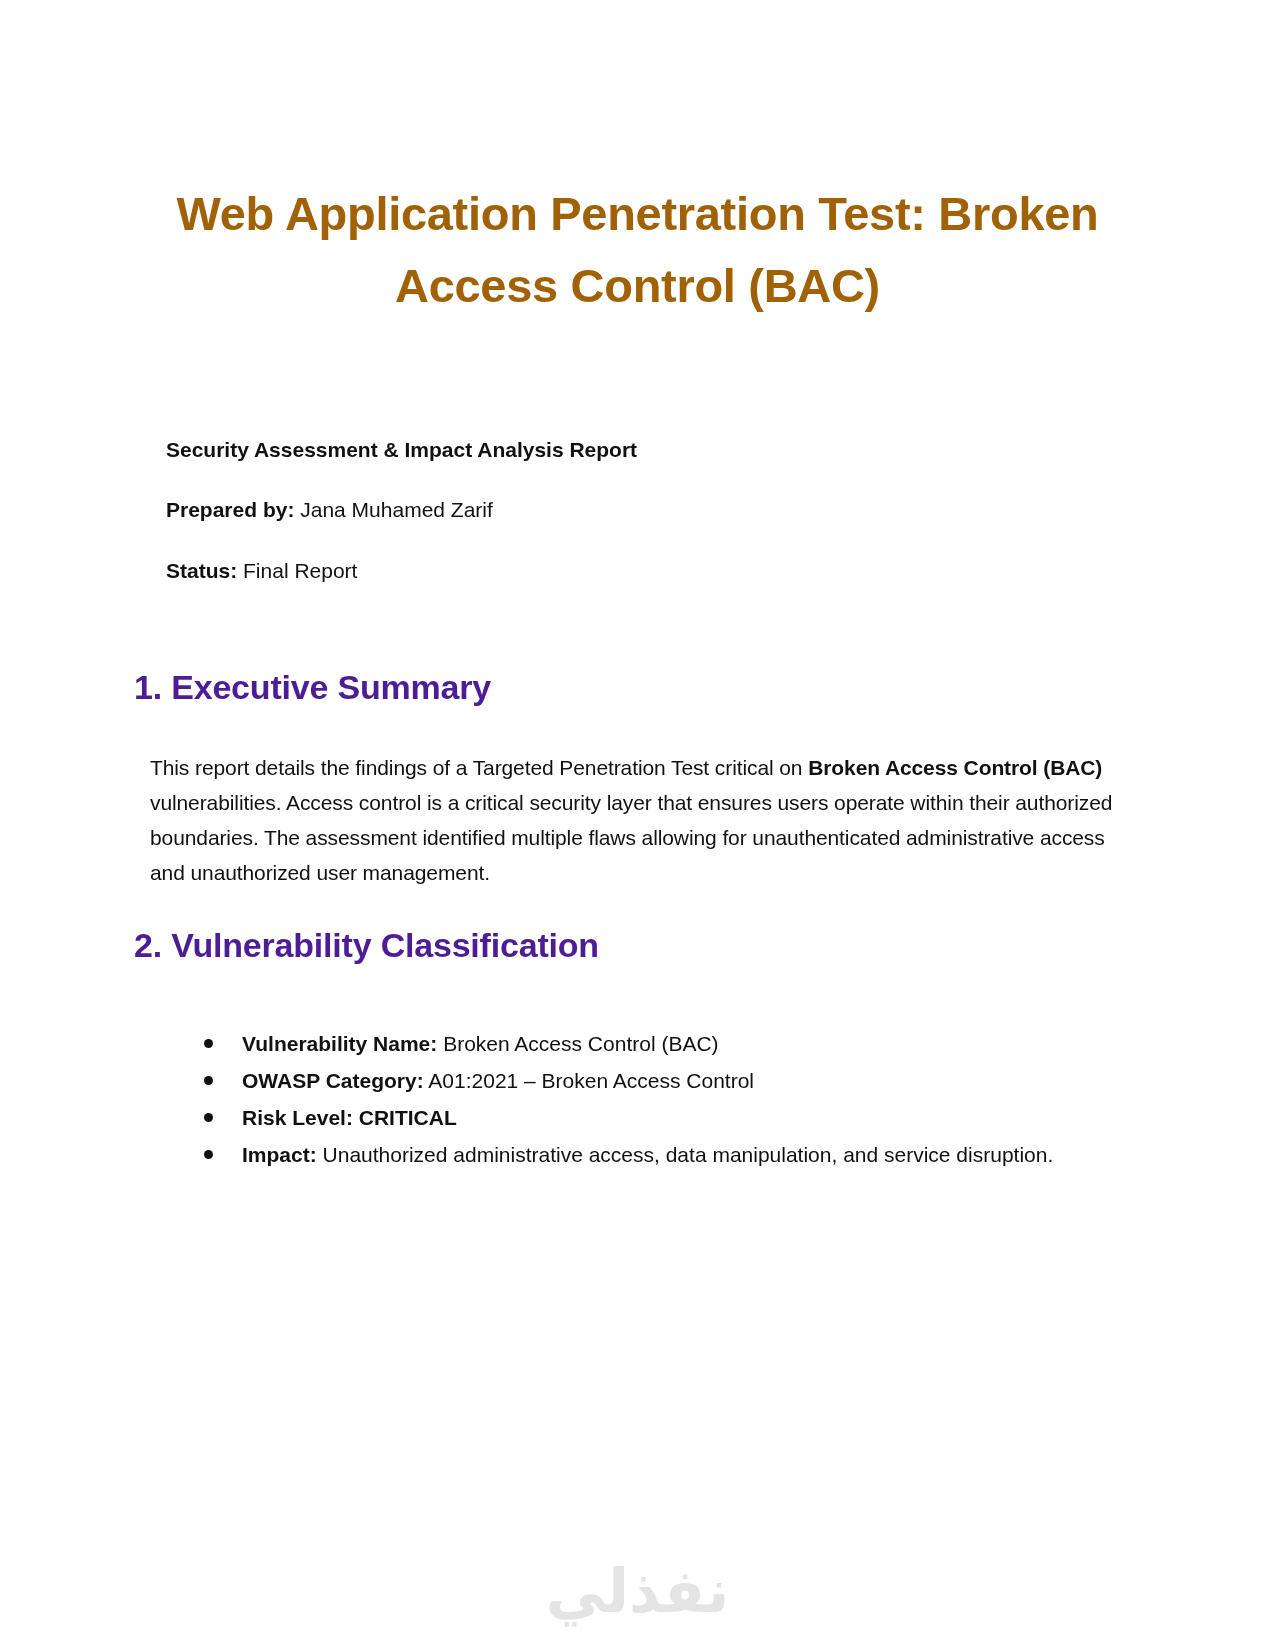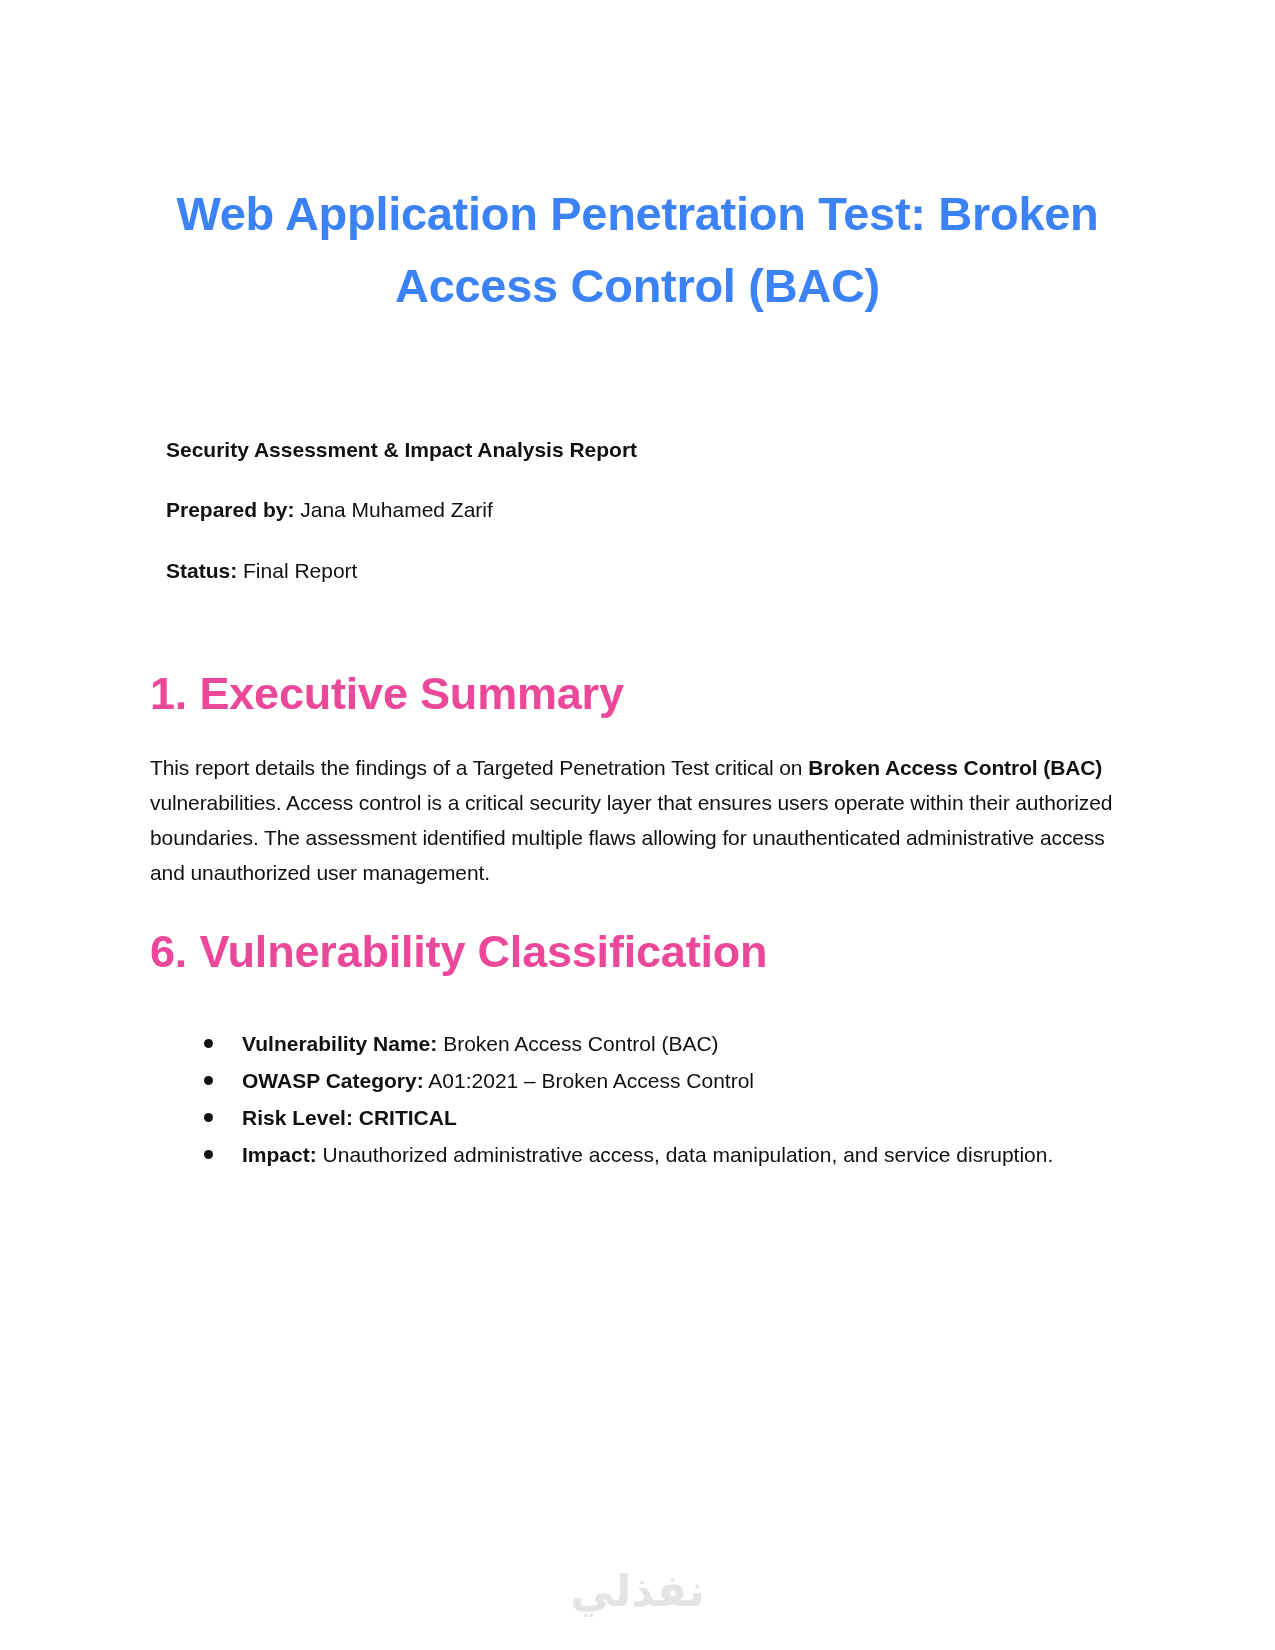--- a/index.html
+++ b/index.html
@@ -10,7 +10,7 @@
   .title {
     position: absolute; left: 120px; width: 1035px; top: 178px;
     text-align: center; font-weight: 700; font-size: 47px; line-height: 72px;
-    color: #3b82f6; letter-spacing: -0.3px; margin: 0;
+    color: #a16207; letter-spacing: -0.3px; margin: 0;
   }
   .meta { position: absolute; left: 150px; font-size: 21px; margin: 16px; }
   .meta b { font-weight: 700; }

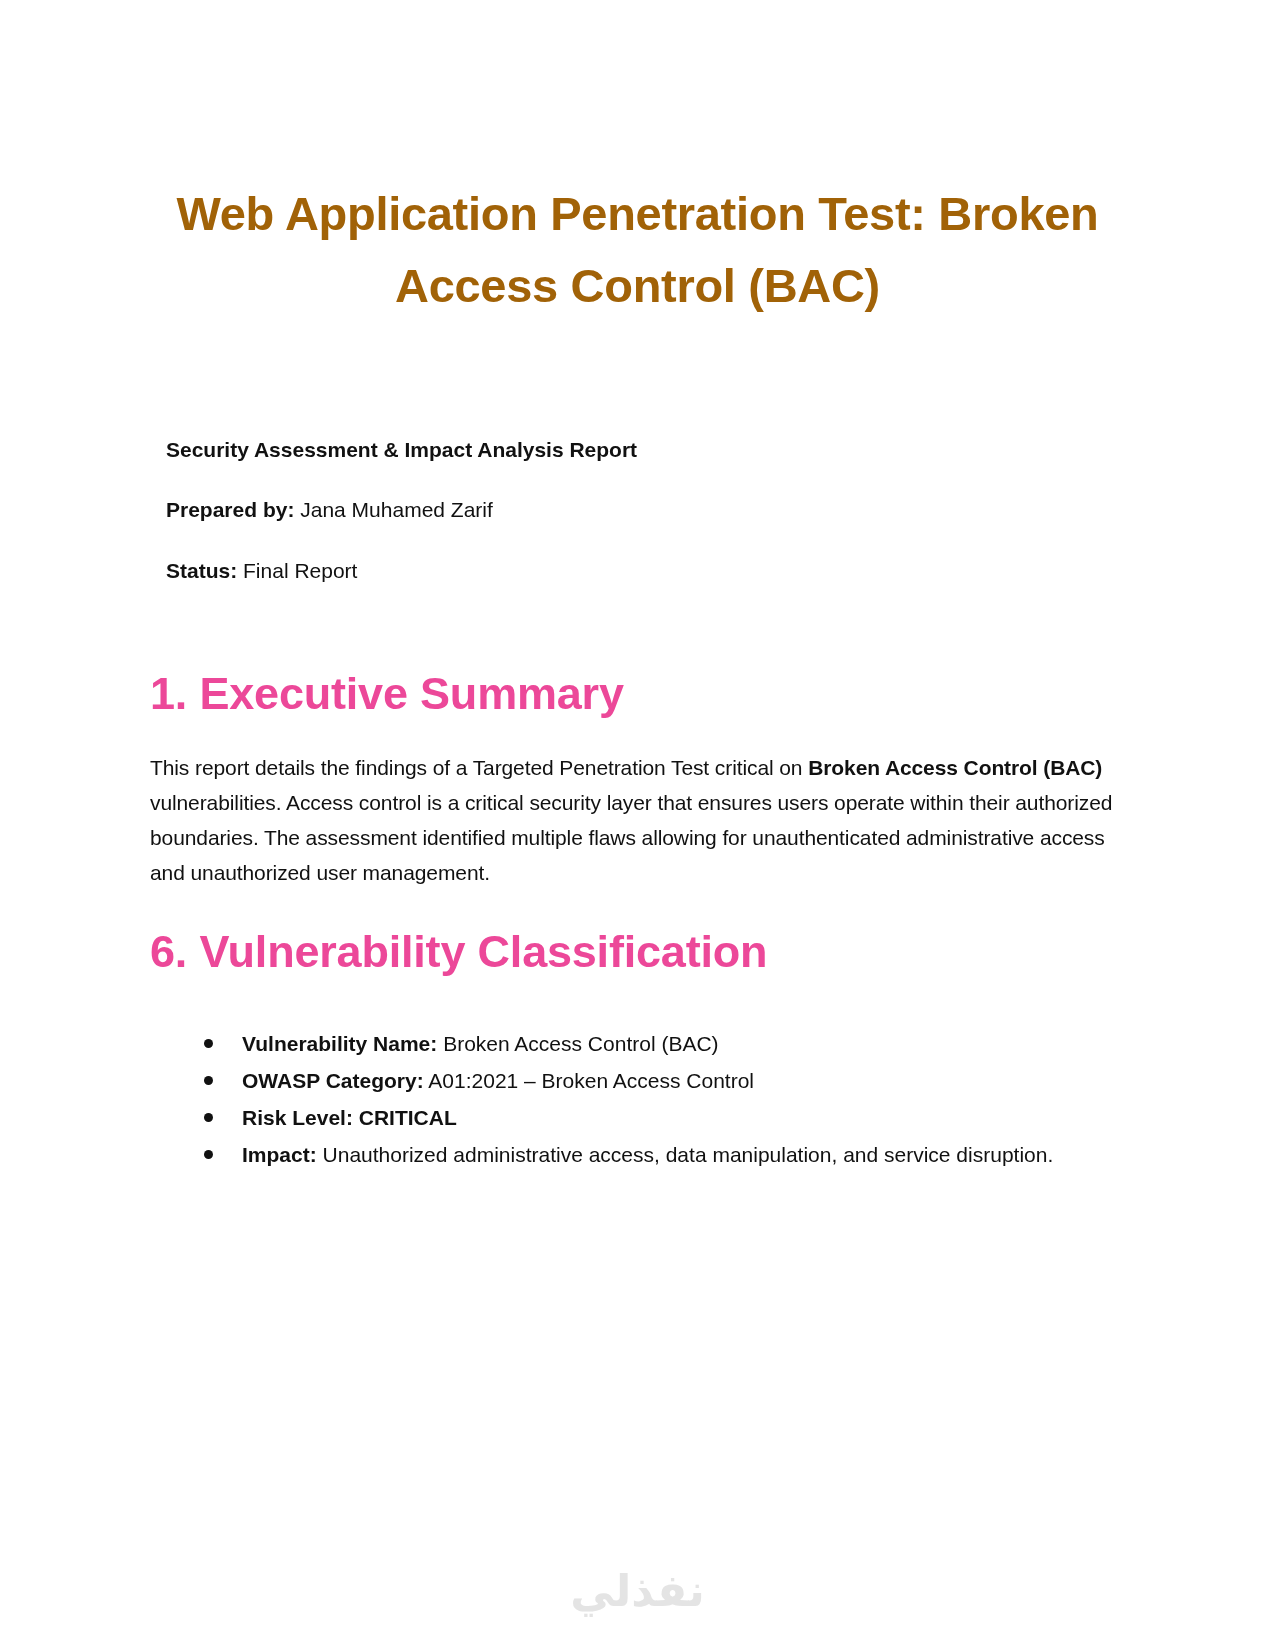--- a/index.html
+++ b/index.html
@@ -18,8 +18,8 @@
   .prepared { top: 482px; }
   .status { top: 543px; }
   .h2 {
-    position: absolute; left: 150px; margin: 0; font-weight: 700;
-    font-size: 45px; color: #ec4899; letter-spacing: -0.2px;
+    position: absolute; left: 134px; margin: 0; font-weight: 700;
+    font-size: 34px; color: #4c1d95; letter-spacing: -0.2px;
   }
   .h-exec { top: 668px; }
   .h-vuln { top: 926px; }

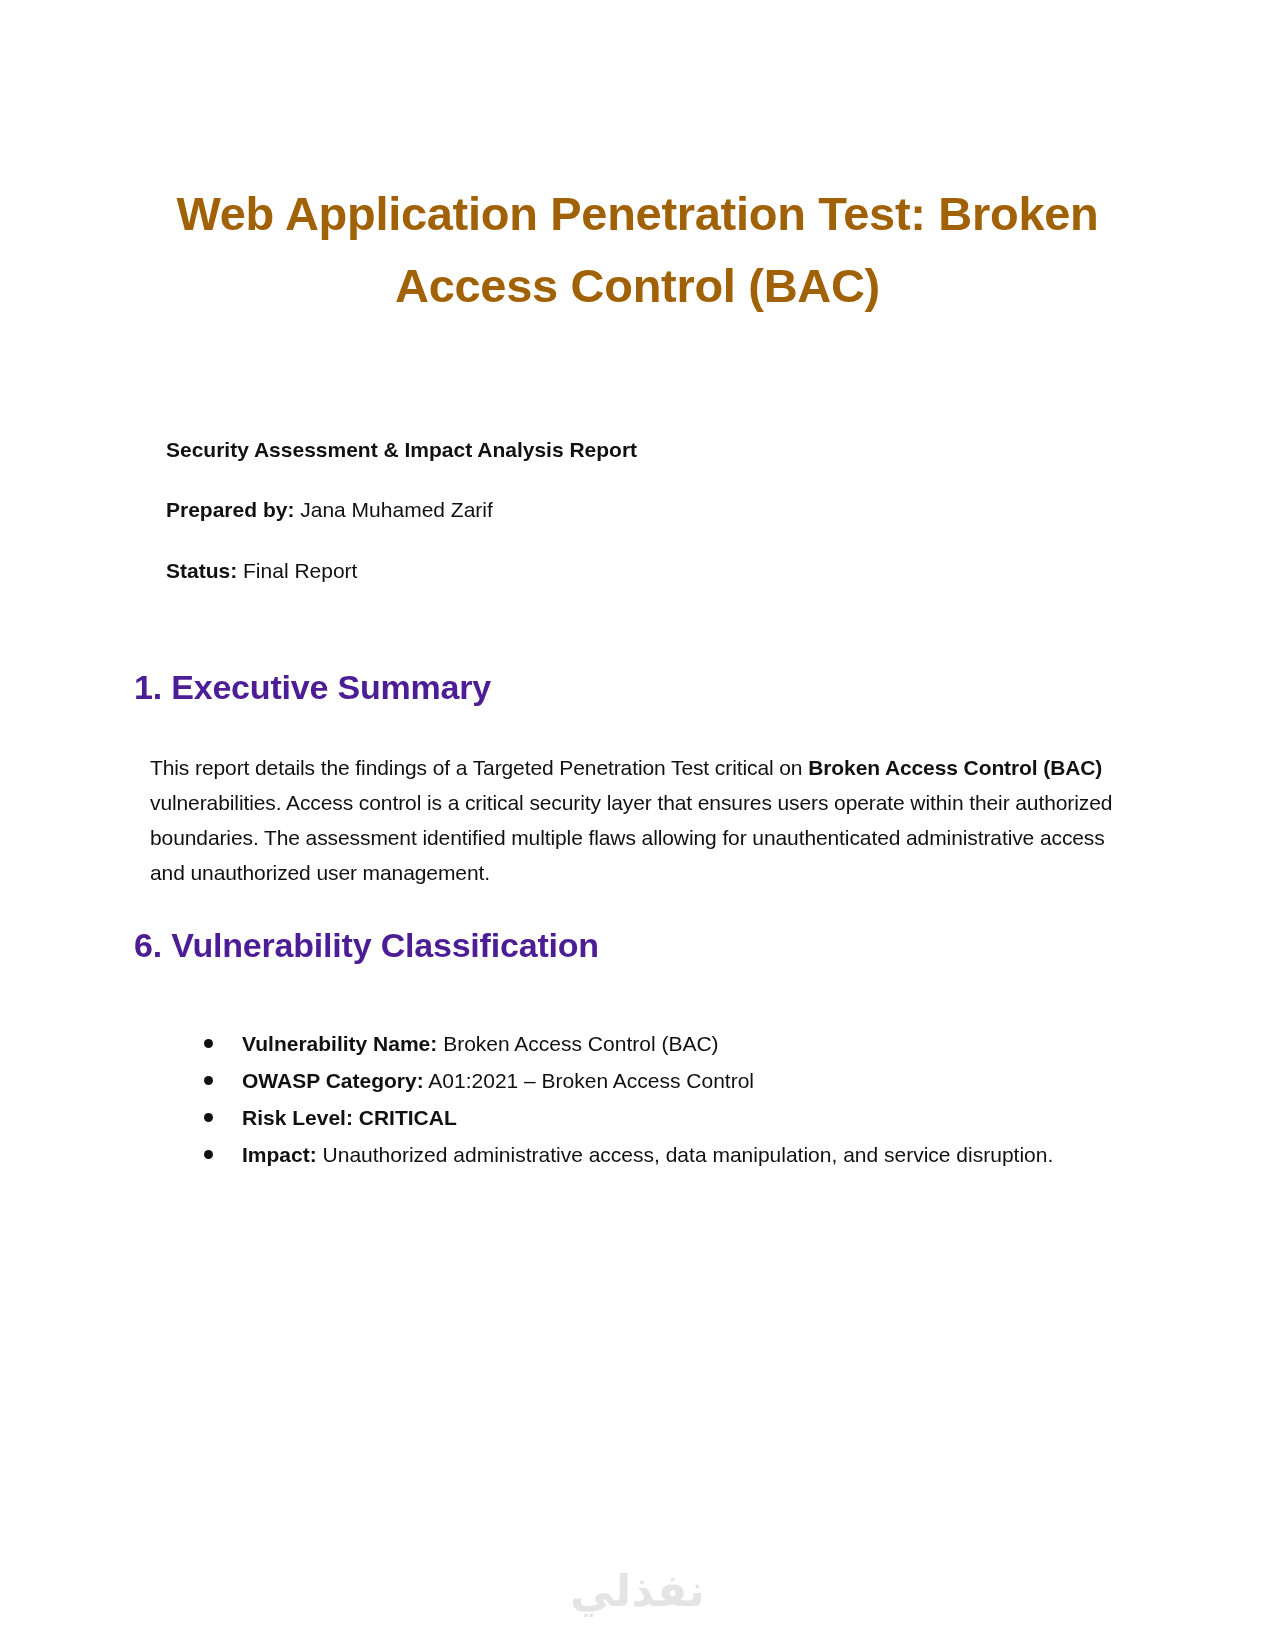--- a/index.html
+++ b/index.html
@@ -73,7 +73,7 @@
   <span>vulnerabilities. Access control is a critical security layer that ensures users operate within their authorized boundaries. The assessment identified multiple flaws allowing for unauthenticated administrative access and unauthorized user management.</span>
 </p>
 
-<h2 class="h2 h-vuln">6. Vulnerability Classification</h2>
+<h2 class="h2 h-vuln">2. Vulnerability Classification</h2>
 
 <ul class="list">
   <li>

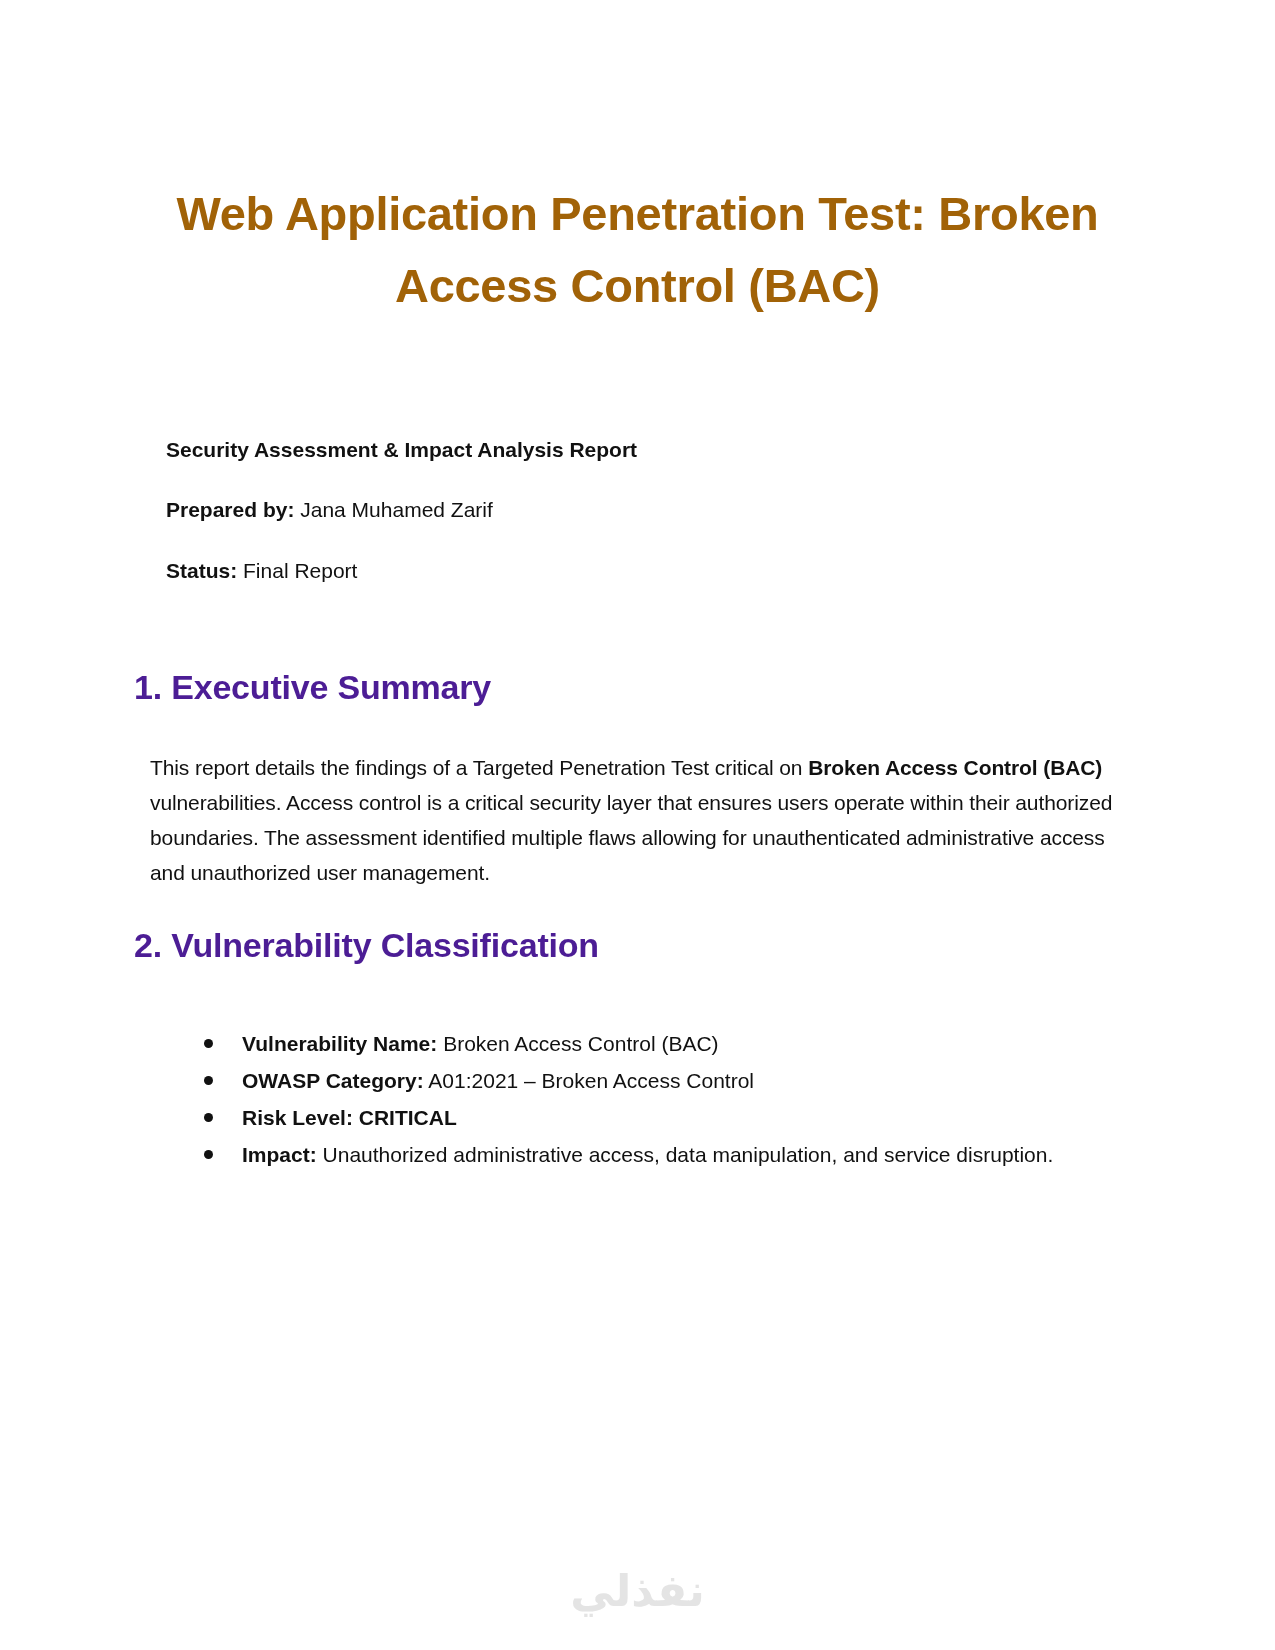--- a/index.html
+++ b/index.html
@@ -45,7 +45,7 @@
     position: absolute; left: 0; width: 1275px; top: 1565px; text-align: center;
     color: #e4e4e4; user-select: none;
   }
-  .wm-ar { font-size: 44px; font-weight: 700; line-height: 52px; display: block; font-family: "DejaVu Sans", sans-serif; }
+  .wm-ar { font-size: 60px; font-weight: 700; line-height: 52px; display: block; font-family: "DejaVu Sans", sans-serif; }
   .wm-en { font-size: 22px; line-height: 26px; display: block; letter-spacing: 0.5px; }
 </style>
 </head>

